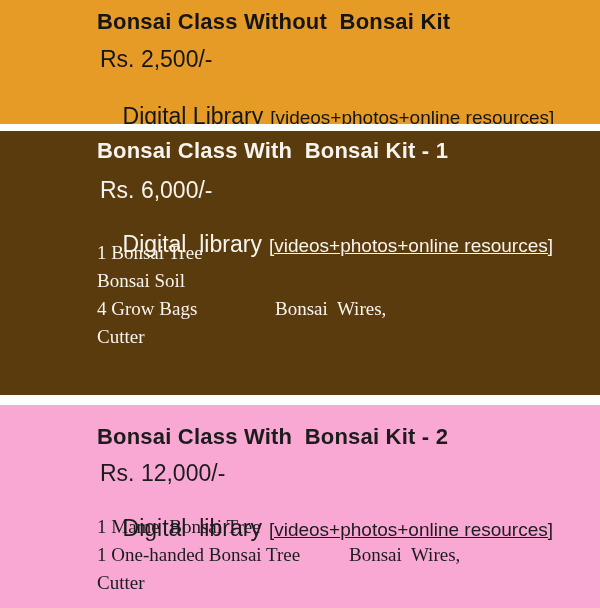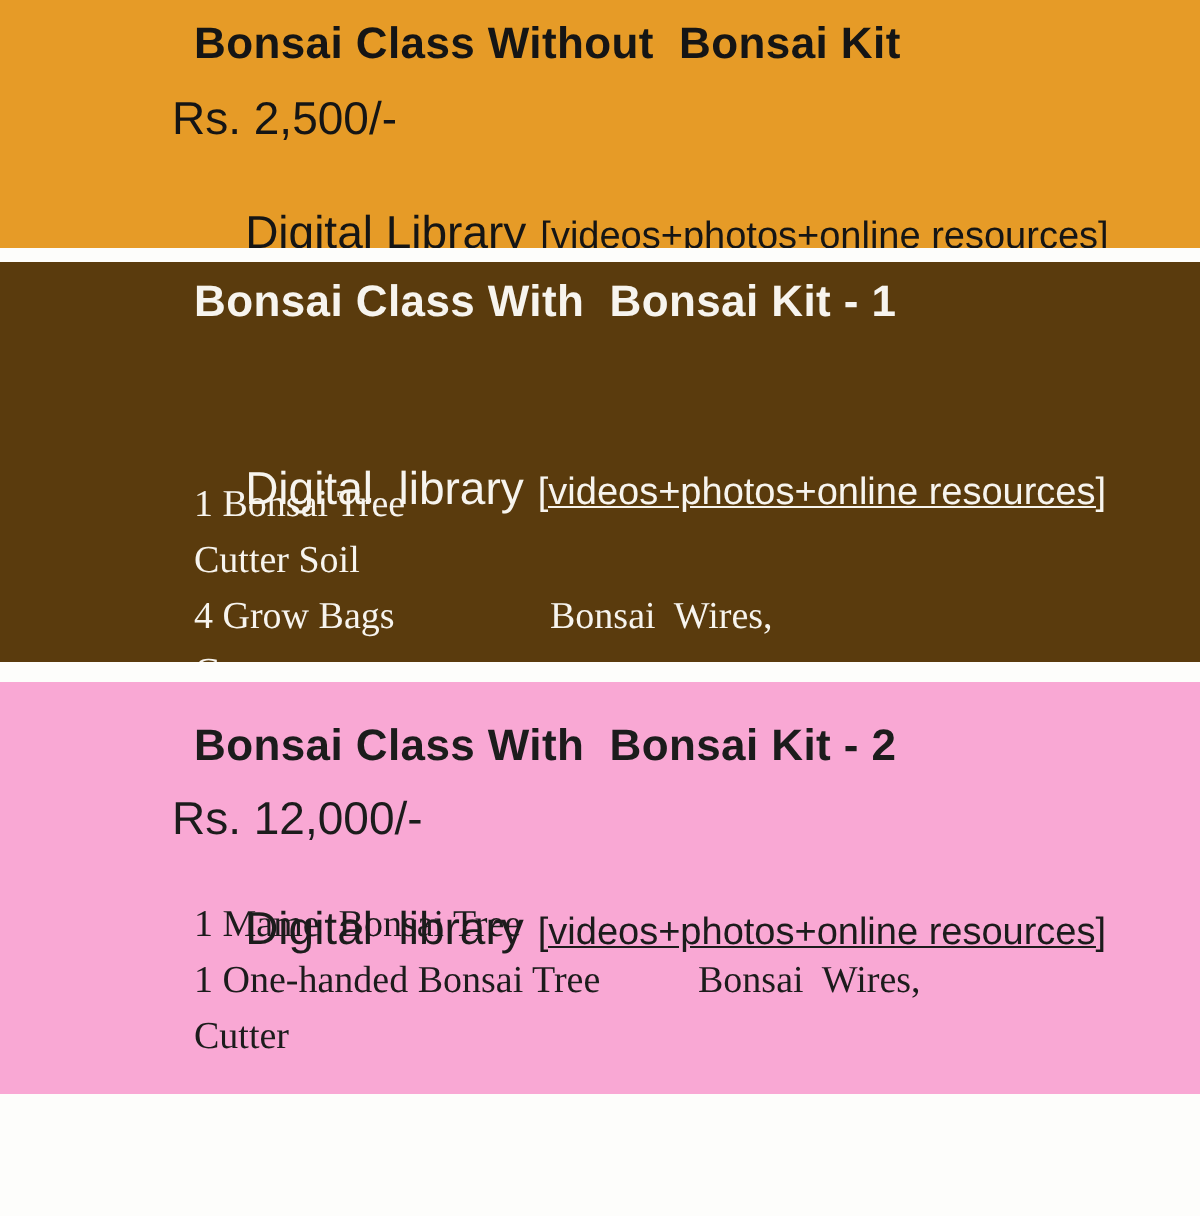--- a/index.html
+++ b/index.html
@@ -31,7 +31,7 @@
   }
   .price {
     position: absolute;
-    left: 86px;
+    left: 100px;
     font-size: 23px;
     white-space: pre-wrap;
     line-height: 1.1;

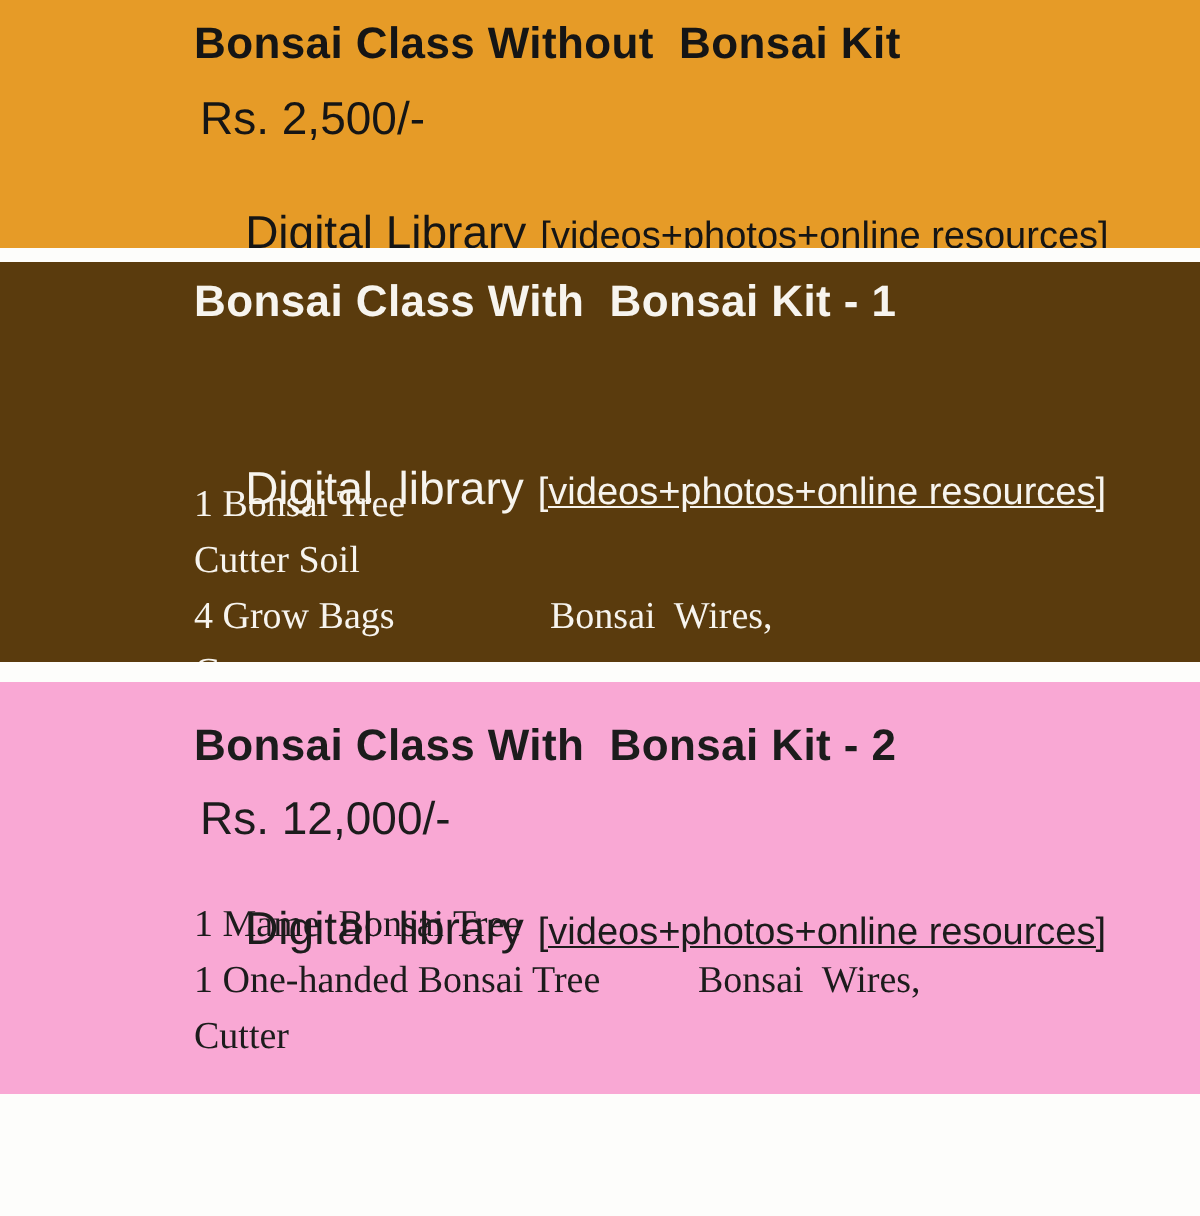--- a/index.html
+++ b/index.html
@@ -16,7 +16,7 @@
     overflow: hidden;
   }
   #band1 { height: 124px; background: #e69b27; color: #151515; margin-bottom: 7px; }
-  #band2 { height: 200px; background: #5a3b0d; color: #f7f4ee; margin-bottom: 10px; }
+  #band2 { height: 264px; background: #5a3b0d; color: #f7f4ee; margin-bottom: 10px; }
   #band3 { height: 206px; background: #f9a8d4; color: #1c1c1c; }
 
   .card-title {

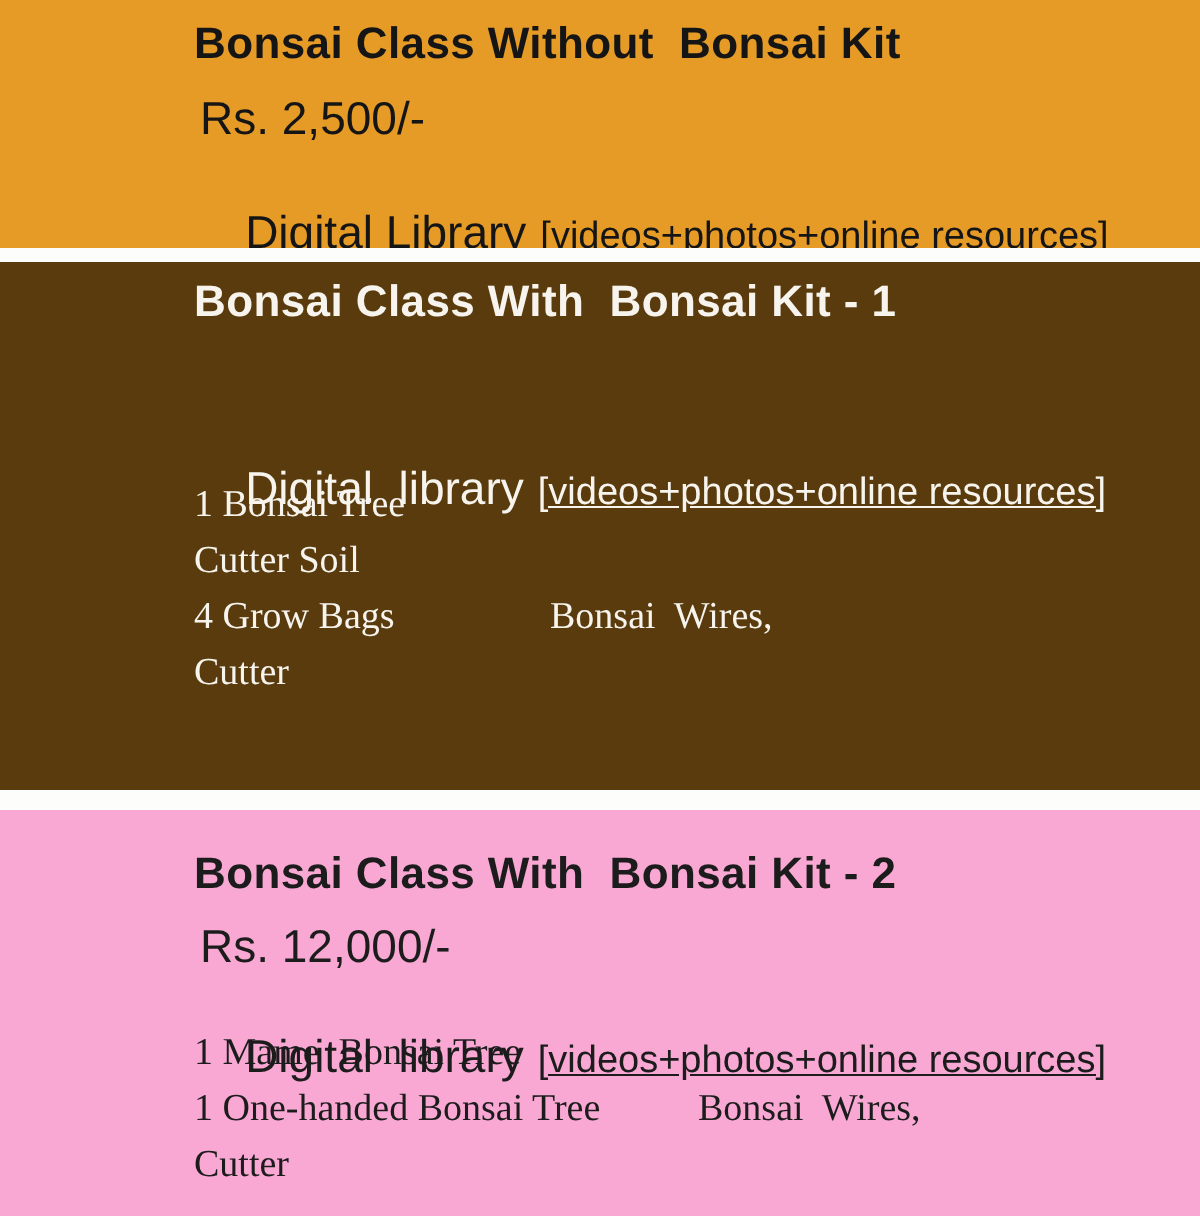--- a/index.html
+++ b/index.html
@@ -86,6 +86,7 @@
 
 <section class="band" id="band2">
   <h2 class="card-title">Bonsai Class With  Bonsai Kit - 1</h2>
+  <div class="price">Rs. 6,000/-</div>
   <div class="digital">
     <span class="label">Digital  library</span><span class="detail">[videos+photos+online resources]</span>
   </div>

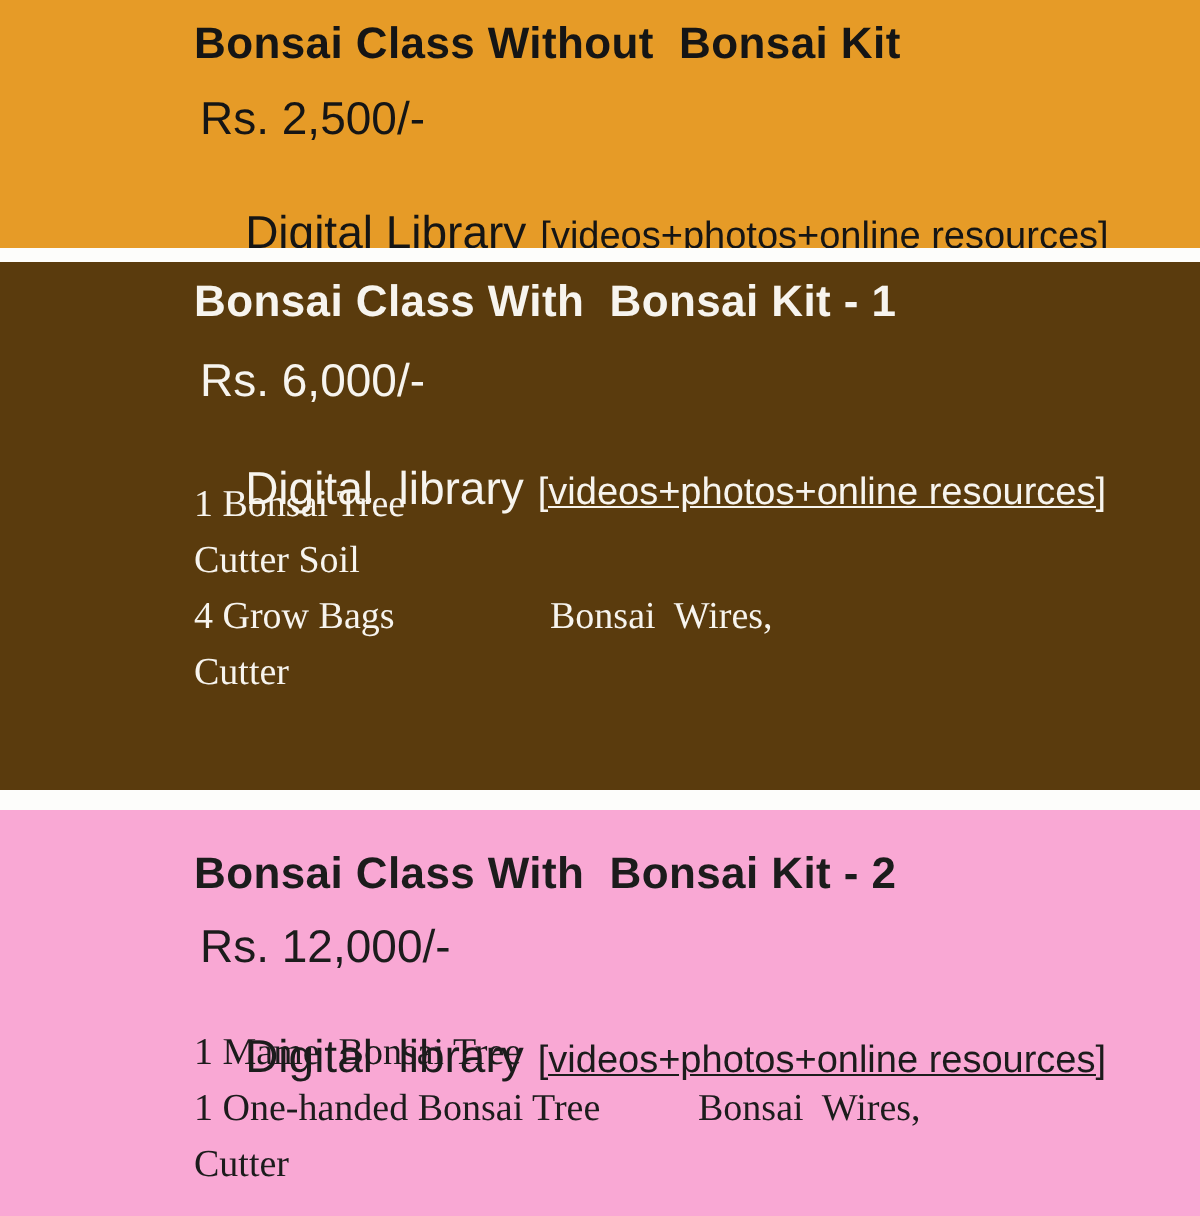--- a/index.html
+++ b/index.html
@@ -95,7 +95,7 @@
       <span class="cell">1 Bonsai Tree</span>
     </div>
     <div class="row">
-      <span class="cell">Cutter Soil</span>
+      <span class="cell">Bonsai Soil</span>
     </div>
     <div class="row">
       <span class="cell">4 Grow Bags</span>

